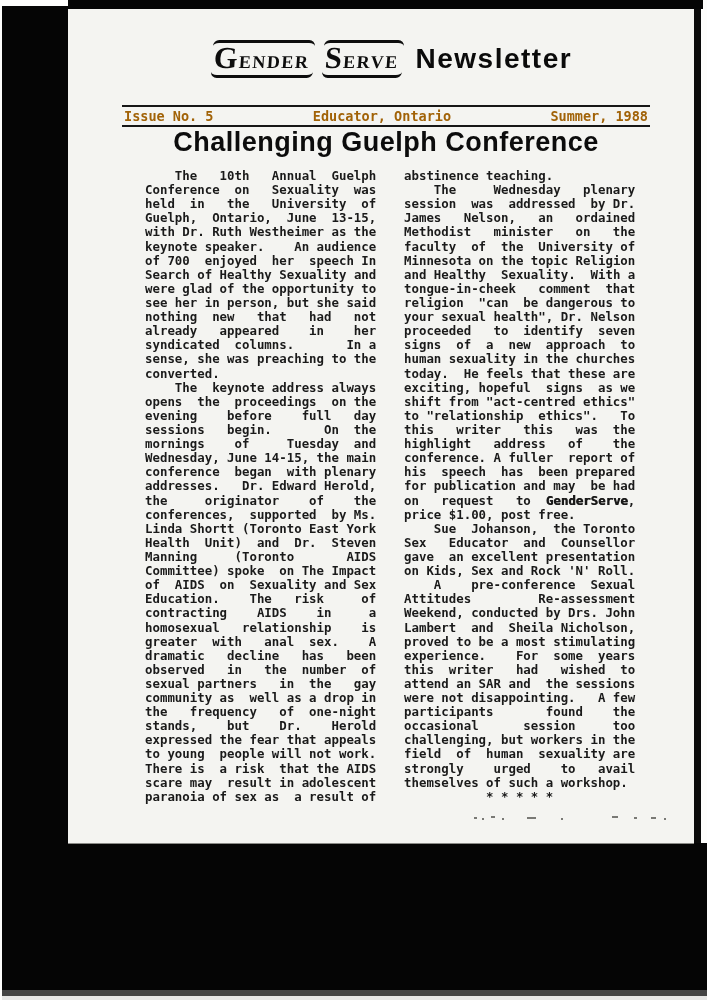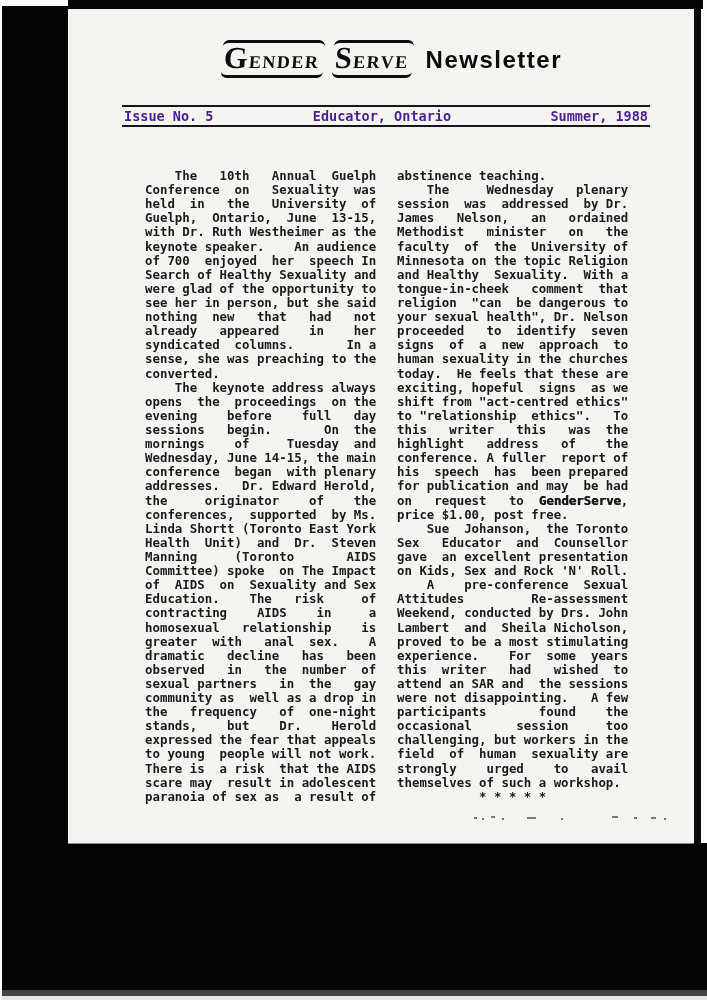--- a/index.html
+++ b/index.html
@@ -23,7 +23,7 @@
              border-top:3px solid #0d0d0d;border-bottom:3px solid #0d0d0d;border-radius:6px;
              padding:0 4px 1px 2px;transform:skewX(-4deg);}
   .logo-word::first-letter{font-size:1.22em;}
-  .nl-title{font-family:"Liberation Sans",sans-serif;font-weight:bold;font-size:24px;
+  .nl-title{font-family:"Liberation Sans",sans-serif;font-weight:bold;font-size:28px;
             letter-spacing:1.5px;color:#0b0b0b;}
   
   .issue-row{position:absolute;left:54px;top:96px;width:528px;

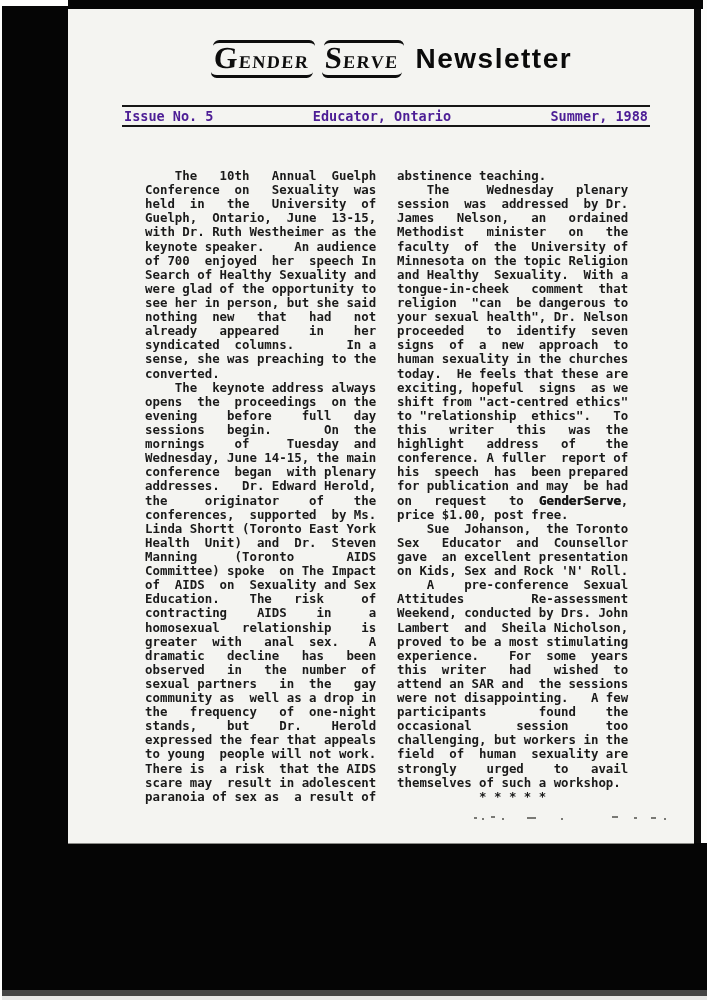--- a/index.html
+++ b/index.html
@@ -29,7 +29,7 @@
   .issue-row{position:absolute;left:54px;top:96px;width:528px;
              border-top:2px solid #161616;border-bottom:2.5px solid #161616;
              display:flex;justify-content:space-between;align-items:flex-end;
-             font:bold 13.5px/17px "DejaVu Sans Mono",monospace;color:#4c1d95;padding:1px 2px 0 2px;
+             font:bold 13.5px/17px "DejaVu Sans Mono",monospace;color:#a16207;padding:1px 2px 0 2px;
              box-sizing:border-box;}
   
   .headline{position:absolute;left:0;top:118px;width:100%;margin:0;text-align:center;

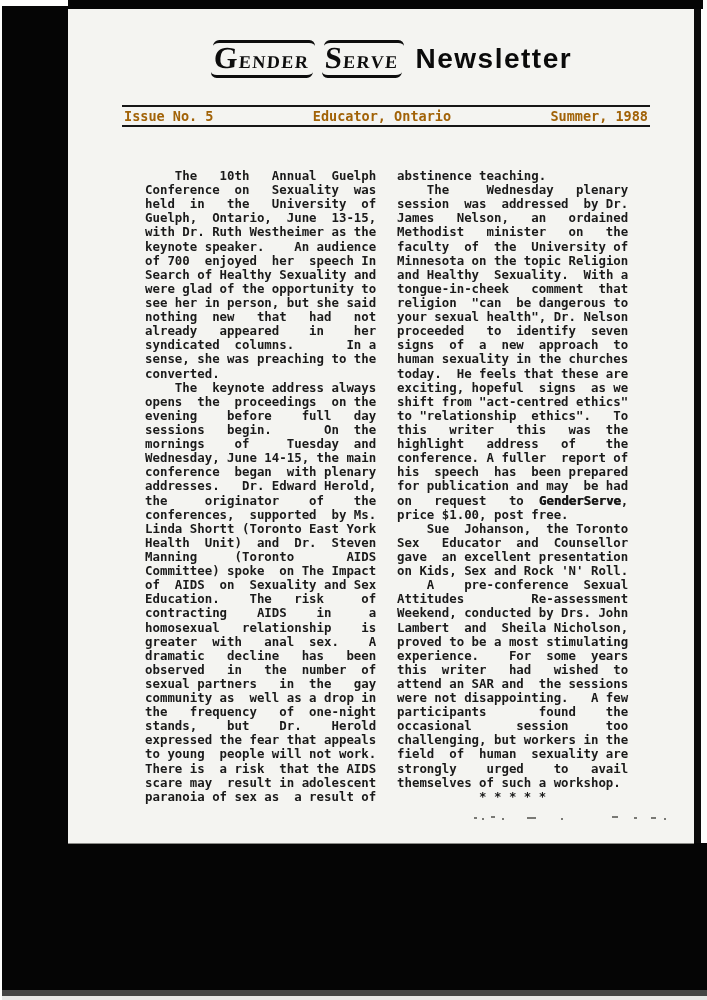--- a/index.html
+++ b/index.html
@@ -71,6 +71,7 @@
       <span>Summer, 1988</span>
     </div>
 
+    <h1 class="headline">Challenging Guelph Conference</h1>
 
     <div class="article">
       <div class="col"><div class="tl">    The   10th   Annual  Guelph</div><div class="tl">Conference  on   Sexuality  was</div><div class="tl">held  in   the   University  of</div><div class="tl">Guelph,  Ontario,  June  13-15,</div><div class="tl">with Dr. Ruth Westheimer as the</div><div class="tl">keynote speaker.    An audience</div><div class="tl">of 700  enjoyed  her  speech <span class="u">In</span></div><div class="tl"><span class="u">Search of Healthy Sexuality</span> and</div><div class="tl">were glad of the opportunity to</div><div class="tl">see her in person, but she said</div><div class="tl">nothing  new   that   had   not</div><div class="tl">already   appeared    in    her</div><div class="tl">syndicated  columns.       In a</div><div class="tl">sense, she was preaching to the</div><div class="tl">converted.</div><div class="tl">    The  keynote address always</div><div class="tl">opens  the  proceedings  on the</div><div class="tl">evening    before    full   day</div><div class="tl">sessions   begin.       On  the</div><div class="tl">mornings    of     Tuesday  and</div><div class="tl">Wednesday, June 14-15, the main</div><div class="tl">conference  began  with plenary</div><div class="tl">addresses.   Dr. Edward Herold,</div><div class="tl">the     originator    of    the</div><div class="tl">conferences,  supported  by Ms.</div><div class="tl">Linda Shortt (Toronto East York</div><div class="tl">Health  Unit)  and  Dr.  Steven</div><div class="tl">Manning     (Toronto       AIDS</div><div class="tl">Committee) spoke  on <span class="u">The Impact</span></div><div class="tl"><span class="u">of  AIDS  on  Sexuality and Sex</span></div><div class="tl"><span class="u">Education</span>.    The   risk     of</div><div class="tl">contracting    AIDS    in     a</div><div class="tl">homosexual   relationship    is</div><div class="tl"><span class="u">greater</span>  with   anal  sex.    A</div><div class="tl">dramatic   decline   has   been</div><div class="tl">observed   in   the  number  of</div><div class="tl">sexual partners   in  the   gay</div><div class="tl">community as  well as a drop in</div><div class="tl">the   frequency   of  one-night</div><div class="tl">stands,    but    Dr.    Herold</div><div class="tl">expressed the fear that appeals</div><div class="tl">to young  people will not work.</div><div class="tl">There is  a risk  that the AIDS</div><div class="tl">scare may  result in adolescent</div><div class="tl">paranoia of sex as  a result of</div></div>

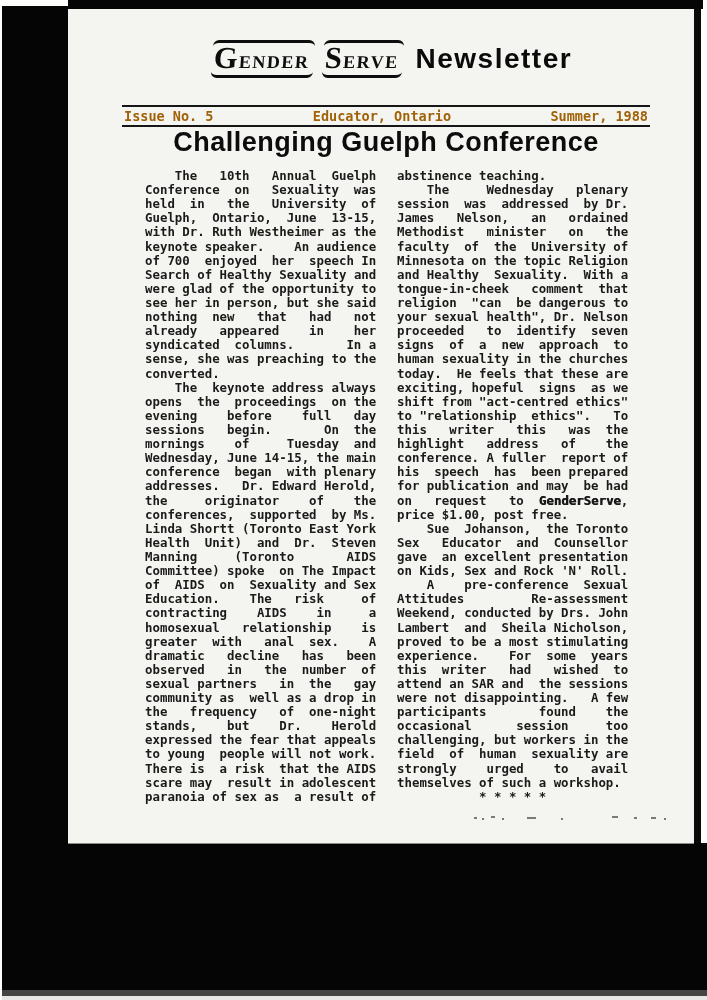--- a/index.html
+++ b/index.html
@@ -36,7 +36,7 @@
             font-family:"Liberation Sans",sans-serif;font-weight:bold;font-size:27px;
             letter-spacing:.5px;color:#0c0c0c;padding-left:10px;box-sizing:border-box;}
   
-  .article{position:absolute;left:77px;top:160px;display:flex;gap:20px;
+  .article{position:absolute;left:77px;top:160px;display:flex;gap:27px;
            font:bold 12.4px/14.12px "DejaVu Sans Mono",monospace;color:#1a1a1a;}
   .col{width:232px;white-space:pre;}
   .tl{height:14.12px;overflow:visible;}

